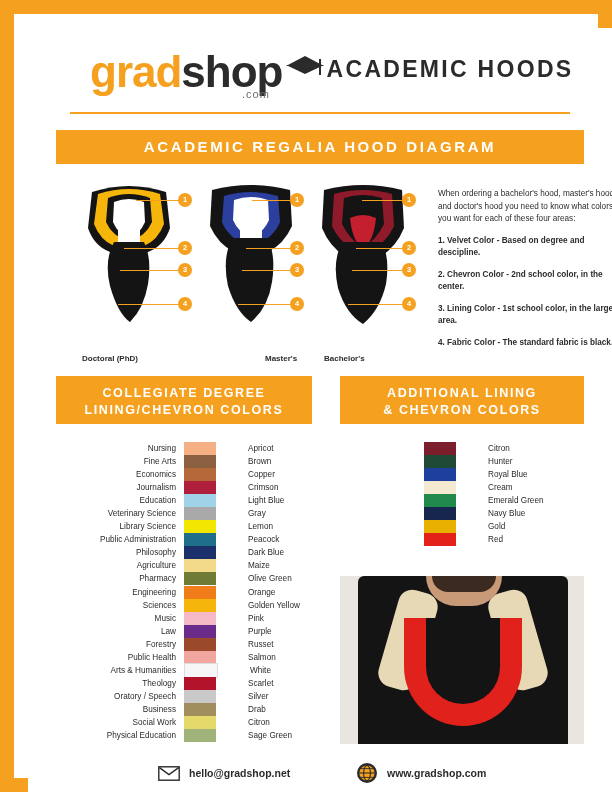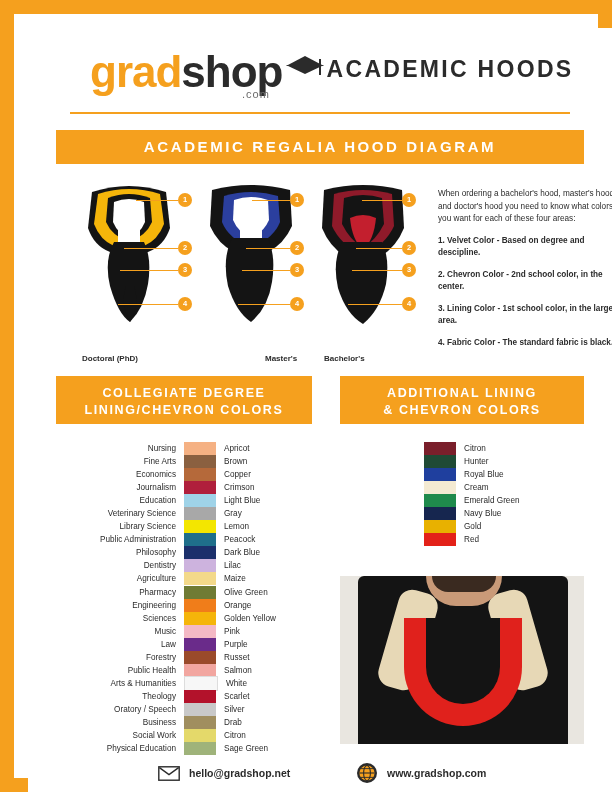--- a/index.html
+++ b/index.html
@@ -202,6 +202,7 @@
   .col-right-label {
     padding-left: 8px;
     line-height: 13px;
+    margin-left: 24px;
   }
   #list-left  { left: 28px;  top: 414px; width: 256px; }
   #list-right { left: 396px; top: 414px; width: 170px; }

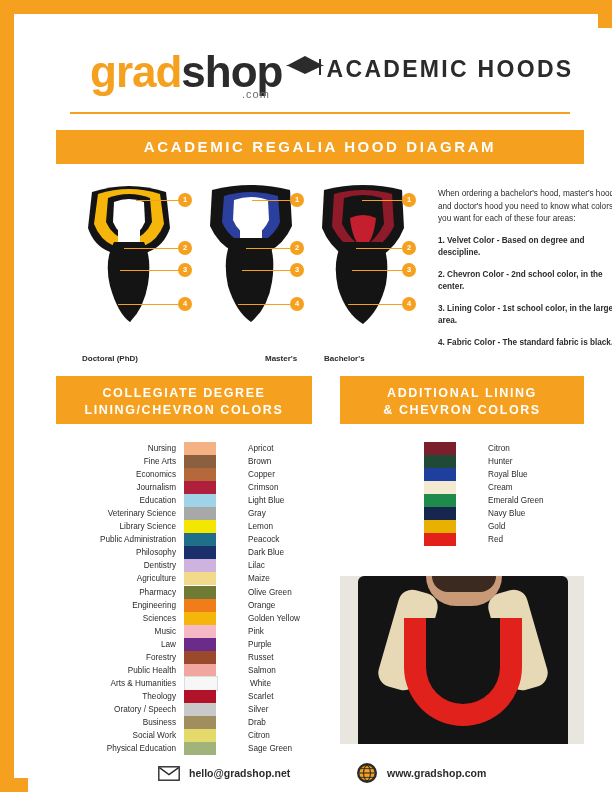--- a/index.html
+++ b/index.html
@@ -443,11 +443,6 @@
           <div class="col-left-label">Philosophy</div>
           <div class="sw" style="background: rgb(27, 47, 107);"></div>
           <div class="col-right-label">Dark Blue</div>
-        </div>
-        <div class="col-row">
-          <div class="col-left-label">Dentistry</div>
-          <div class="sw" style="background: rgb(205, 179, 222);"></div>
-          <div class="col-right-label">Lilac</div>
         </div>
         <div class="col-row">
           <div class="col-left-label">Agriculture</div>

